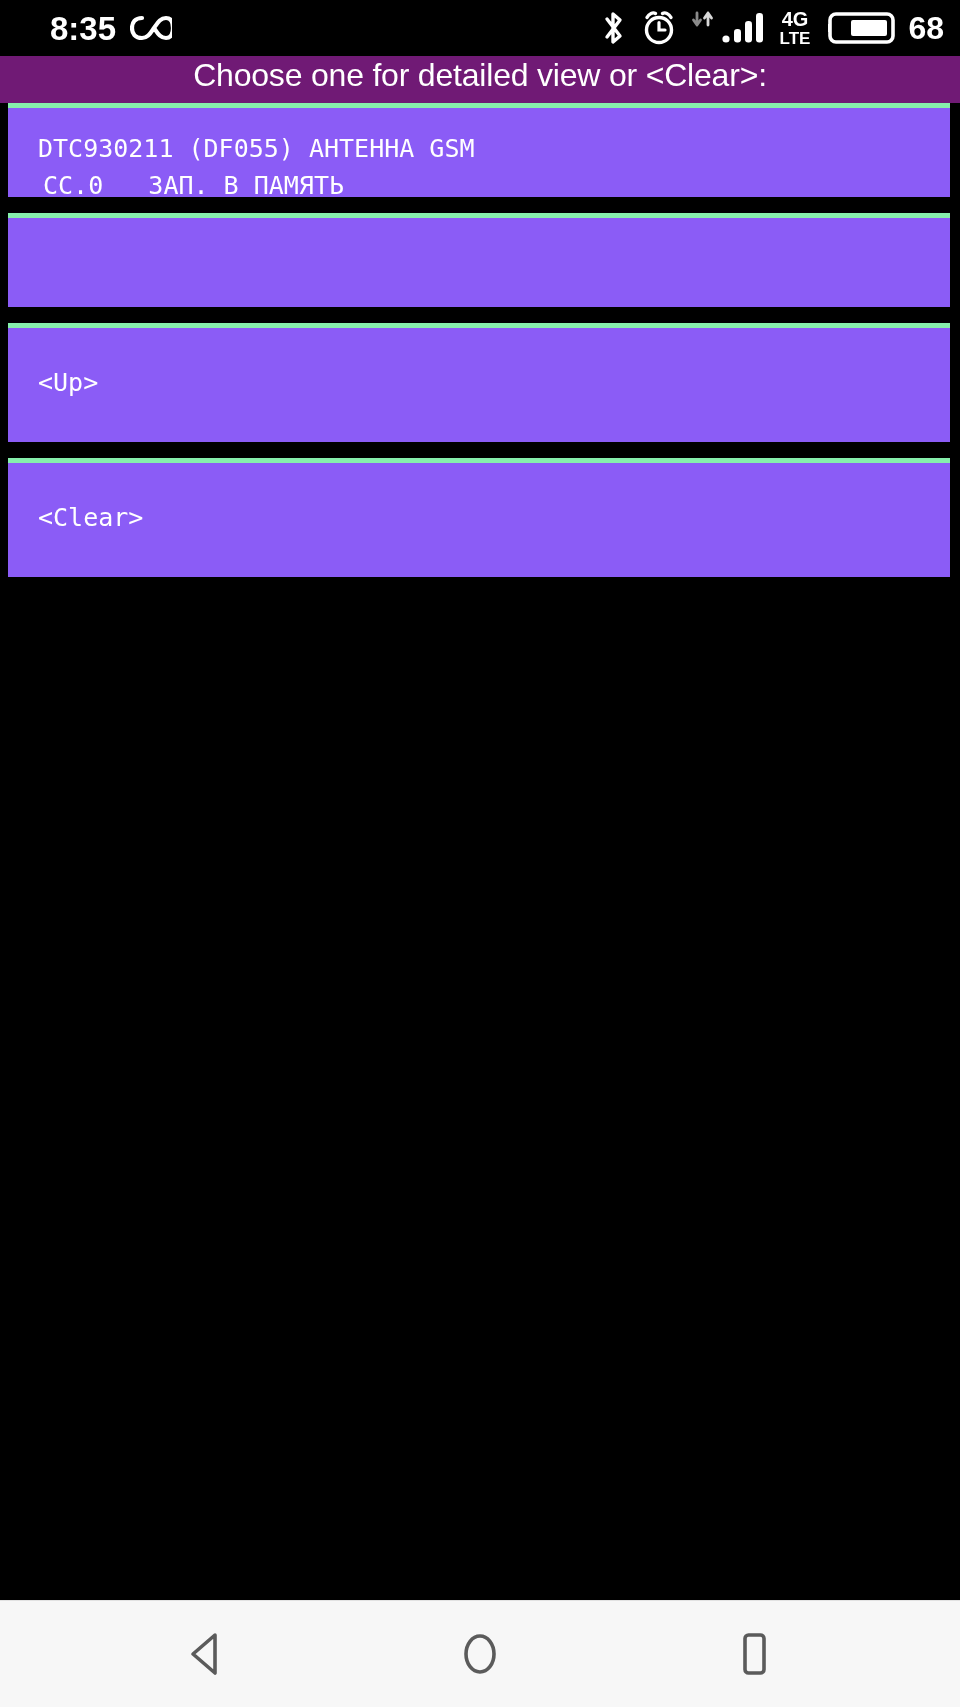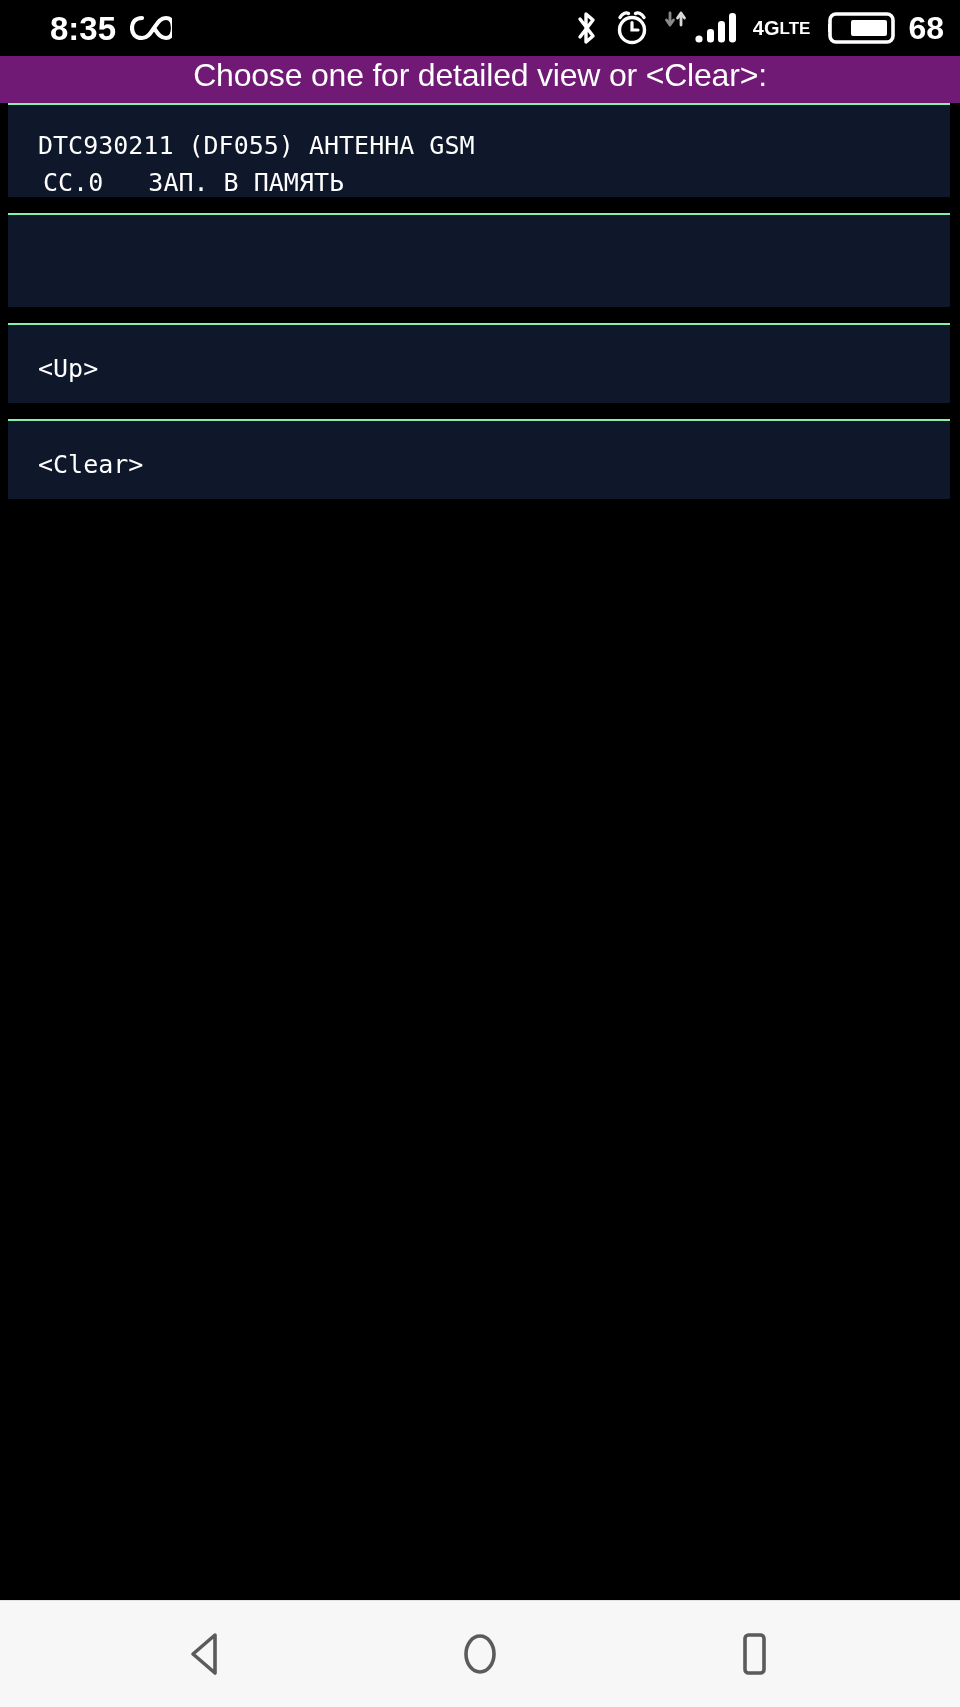--- a/index.html
+++ b/index.html
@@ -186,7 +186,7 @@
         </svg>
       </span>
 
-      <span style="display:flex;flex-direction:row;align-items:center;line-height:1;">
+      <span style="display:flex;flex-direction:column;align-items:center;line-height:1;">
         <span style="color:#ffffff;font-size:20px;font-weight:bold;font-family:'Liberation Sans',sans-serif;">4G</span>
         <span style="color:#ffffff;font-size:17px;font-weight:bold;font-family:'Liberation Sans',sans-serif;margin-top:1px;">LTE</span>
       </span>

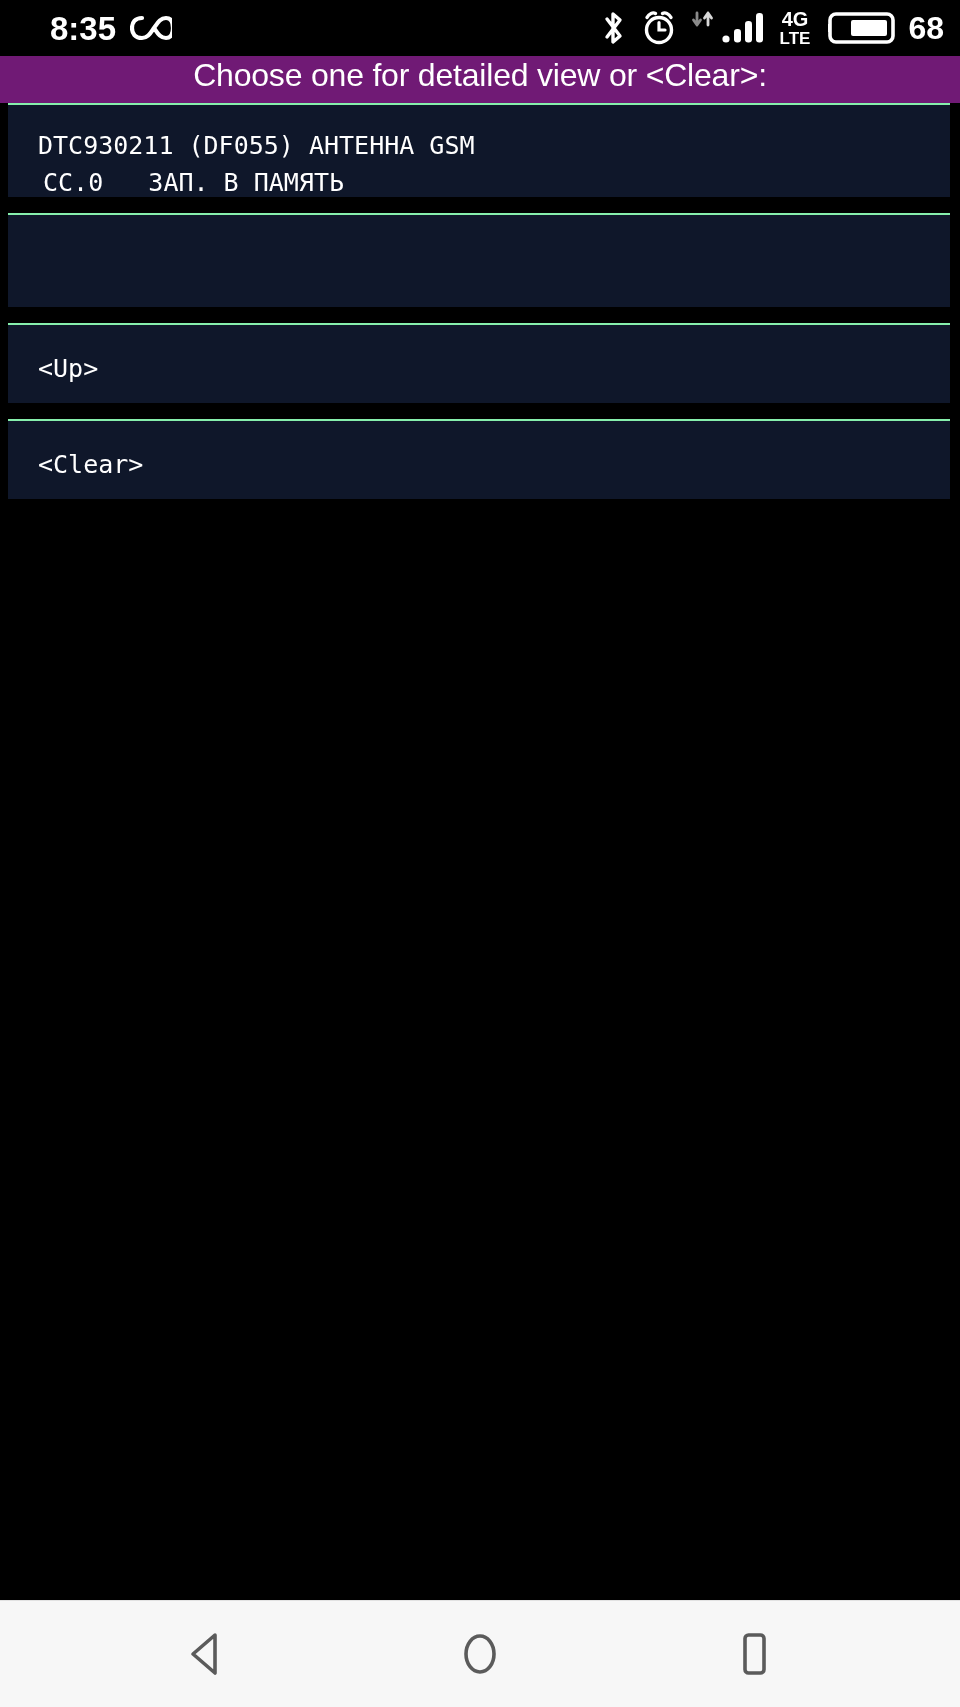--- a/index.html
+++ b/index.html
@@ -88,8 +88,8 @@
   }
   .list-item {
     position: relative;
-    background: #0f172a;
-    border-top: 2px solid #86efac;
+    background: #8b5cf6;
+    border-top: 5px solid #86efac;
     margin-bottom: 16px;
     box-sizing: border-box;
     overflow: visible;

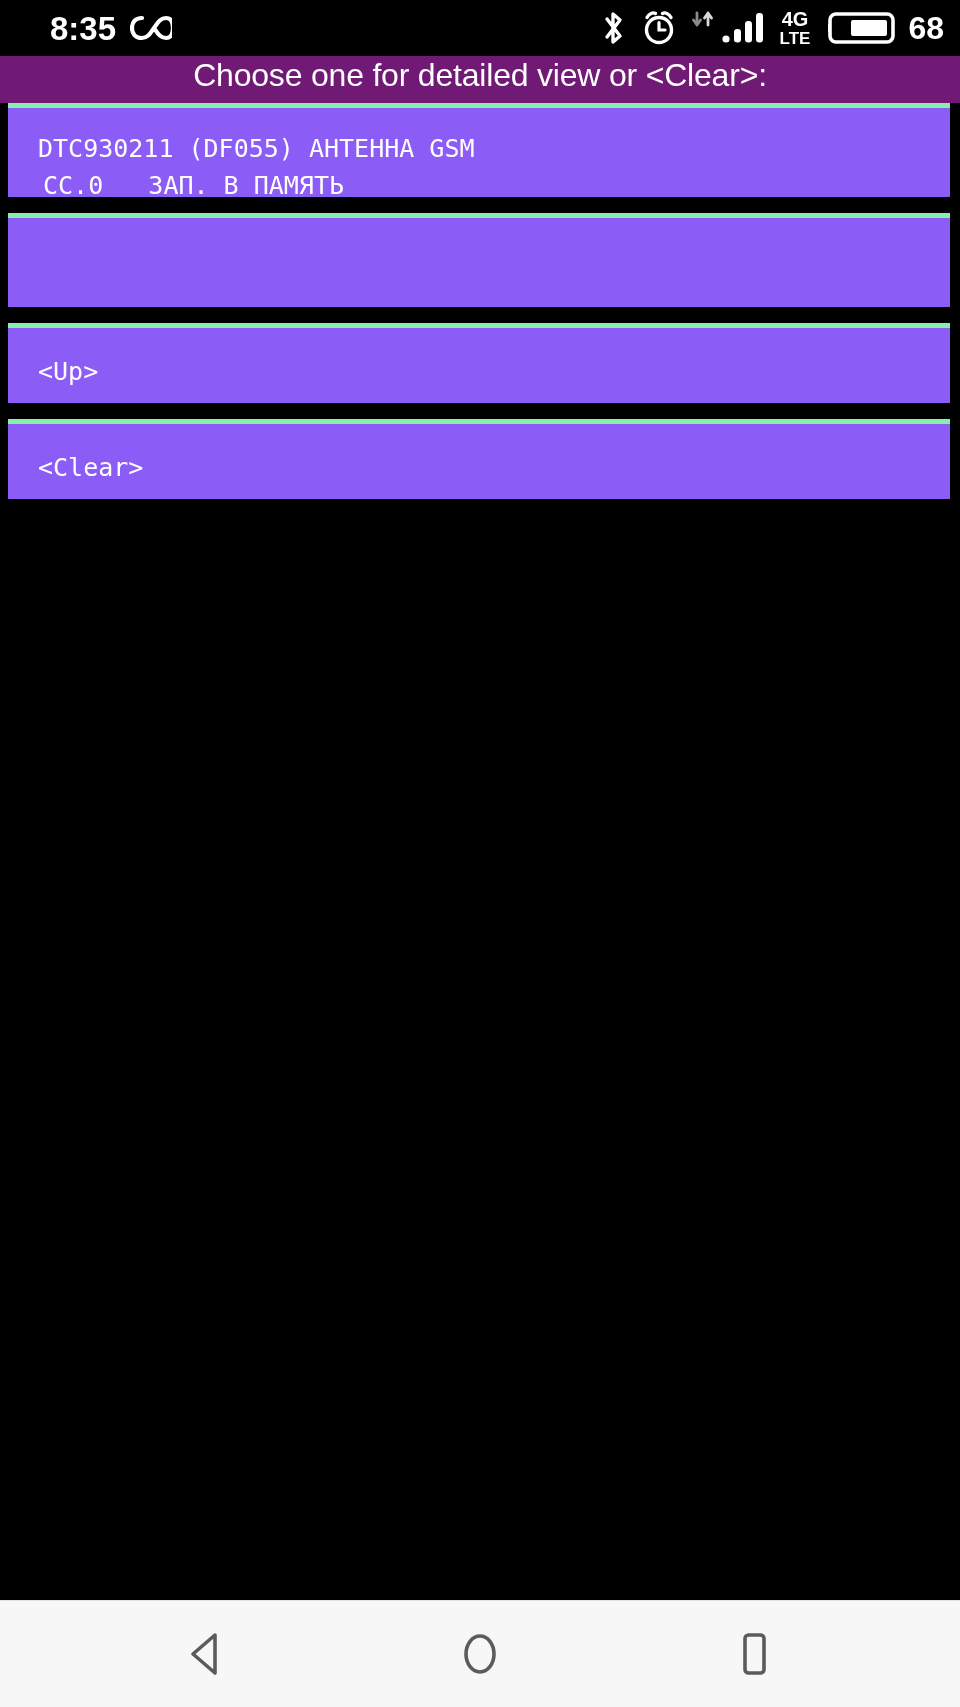--- a/index.html
+++ b/index.html
@@ -99,8 +99,8 @@
     padding-top: 22px;
   }
   .item-action {
-    height: 80px;
-    padding-top: 25px;
+    height: 119px;
+    padding-top: 36px;
   }
   .mono {
     font-family: "DejaVu Sans Mono", monospace;

